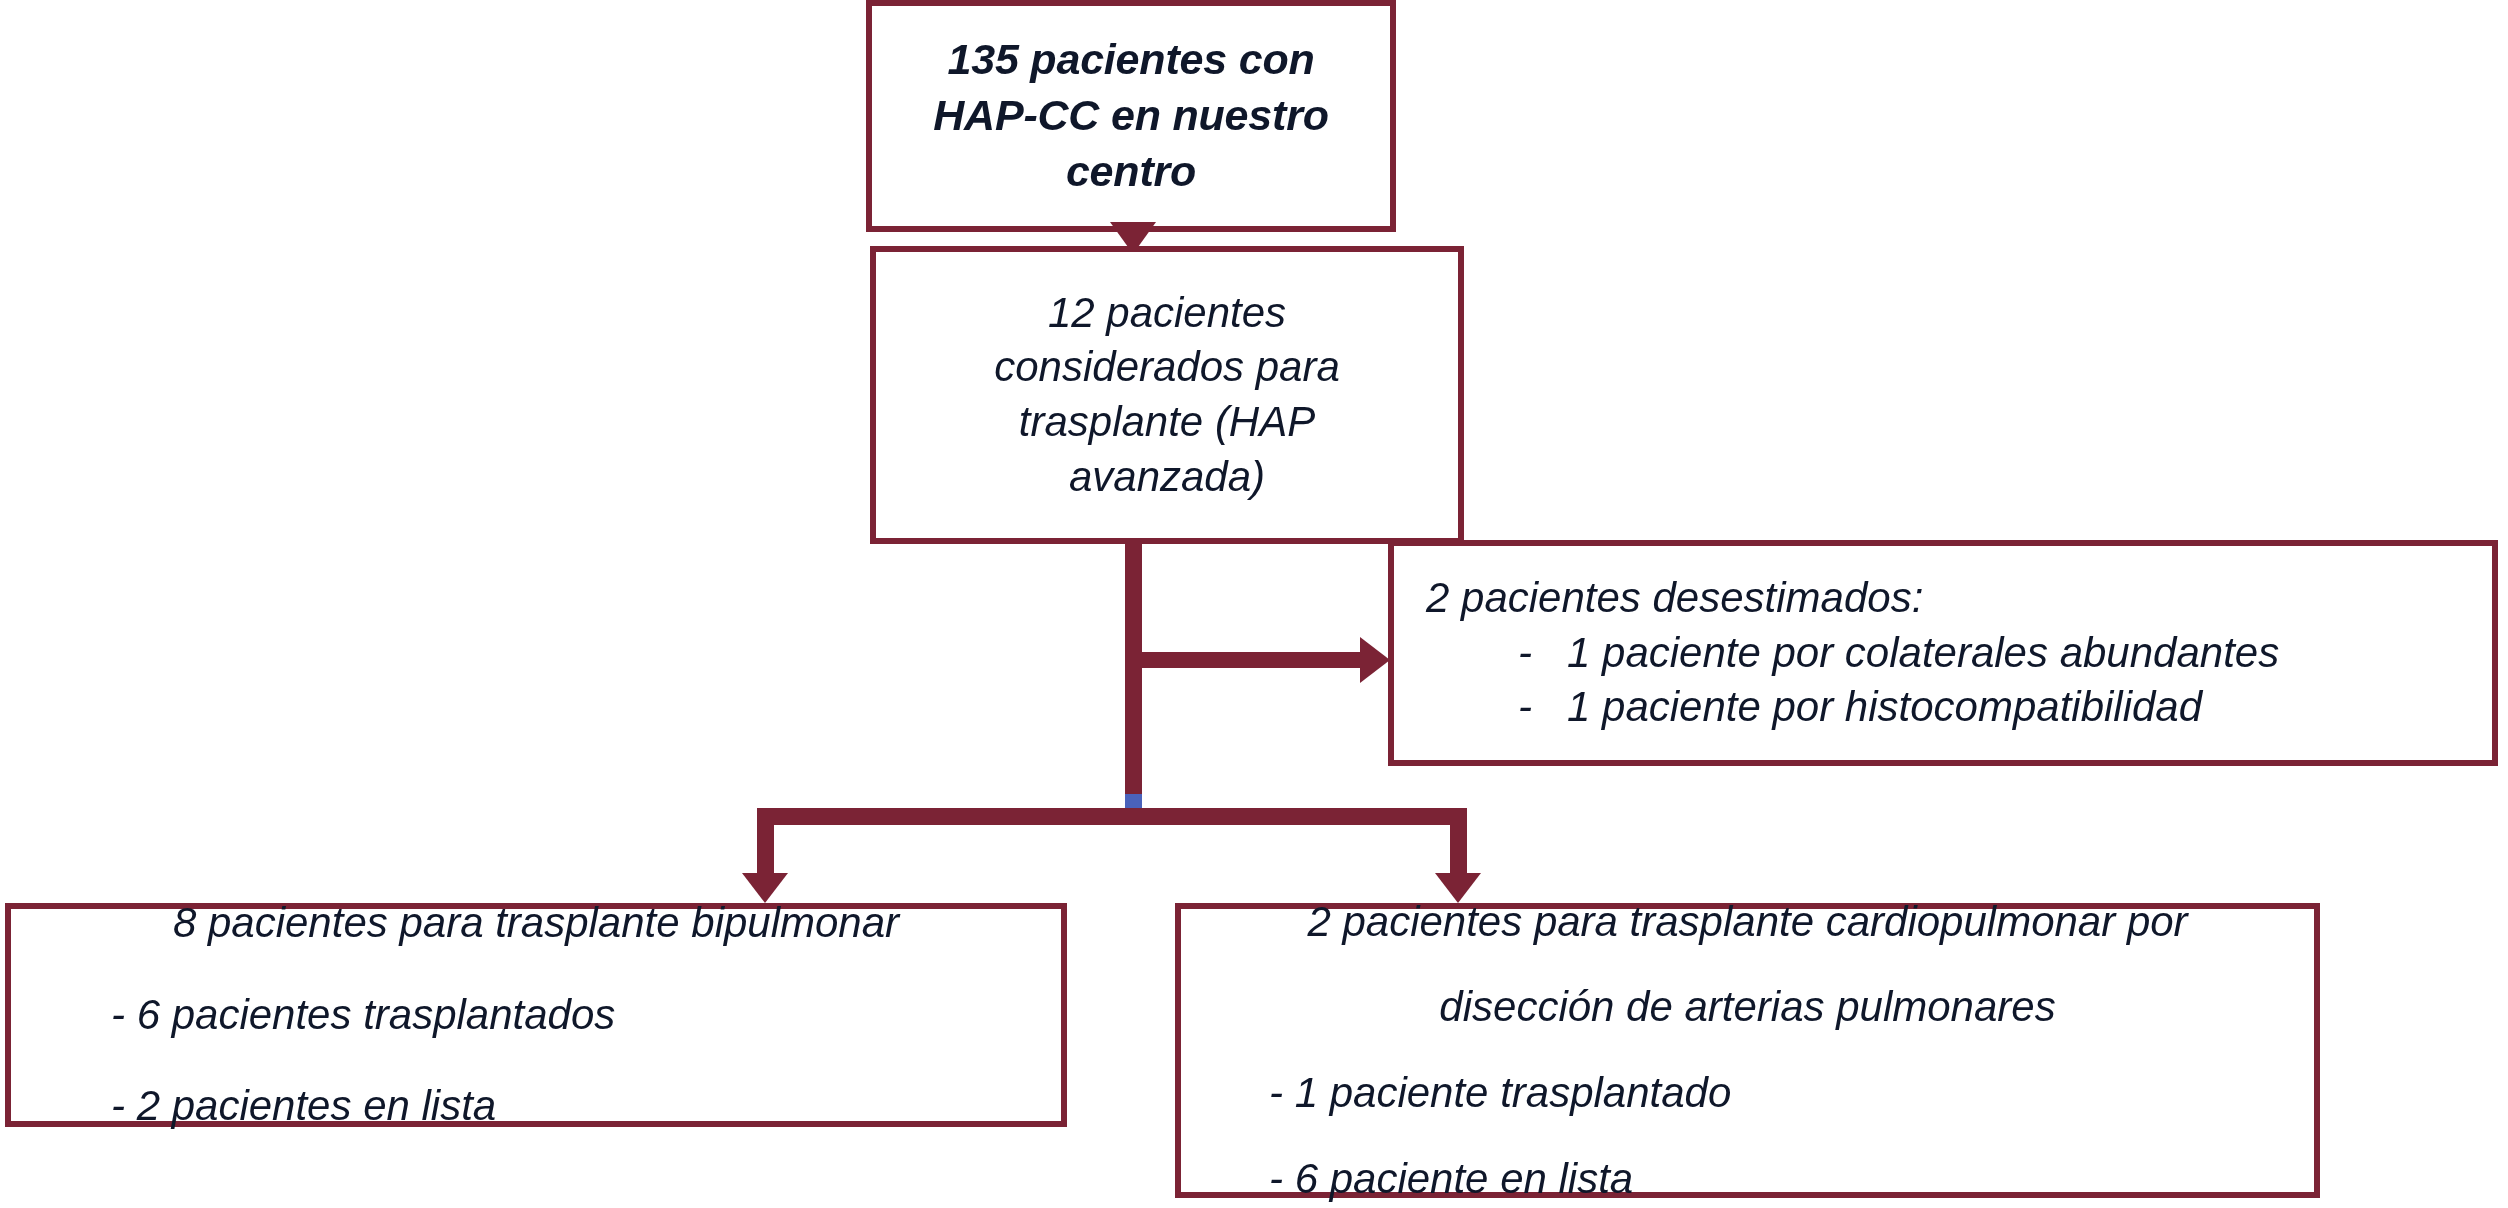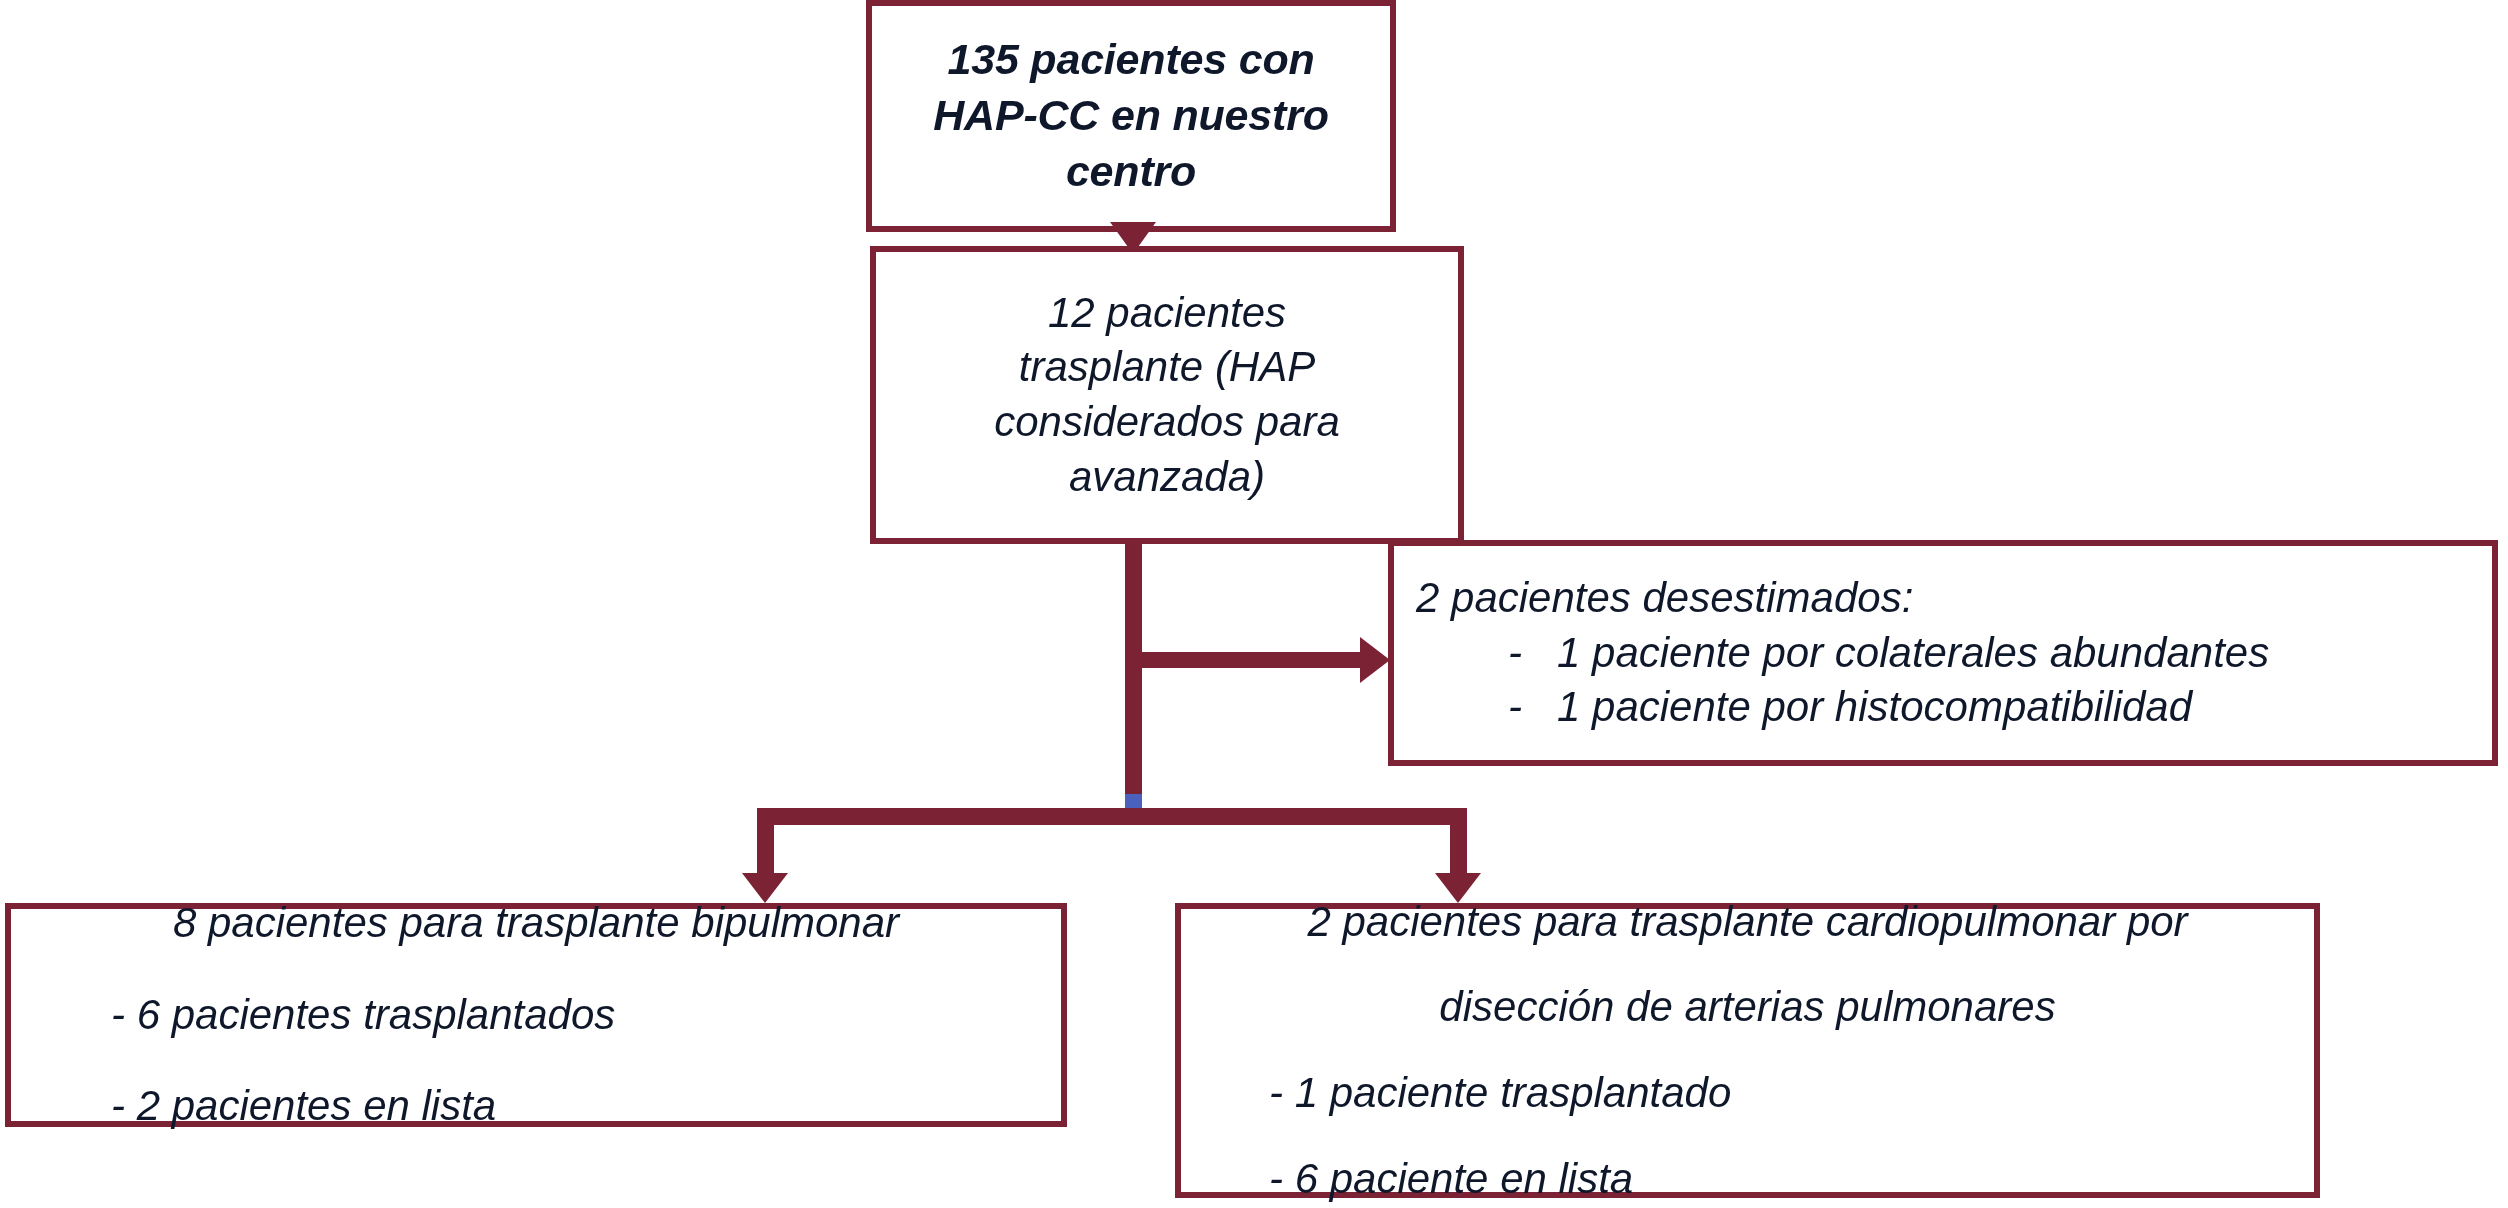--- a/index.html
+++ b/index.html
@@ -163,8 +163,8 @@
 
   <div class="node" id="node-considered">
     <span class="line">12 pacientes</span>
+    <span class="line">considerados para</span>
     <span class="line">trasplante (HAP</span>
-    <span class="line">considerados para</span>
     <span class="line">avanzada)</span>
   </div>
 

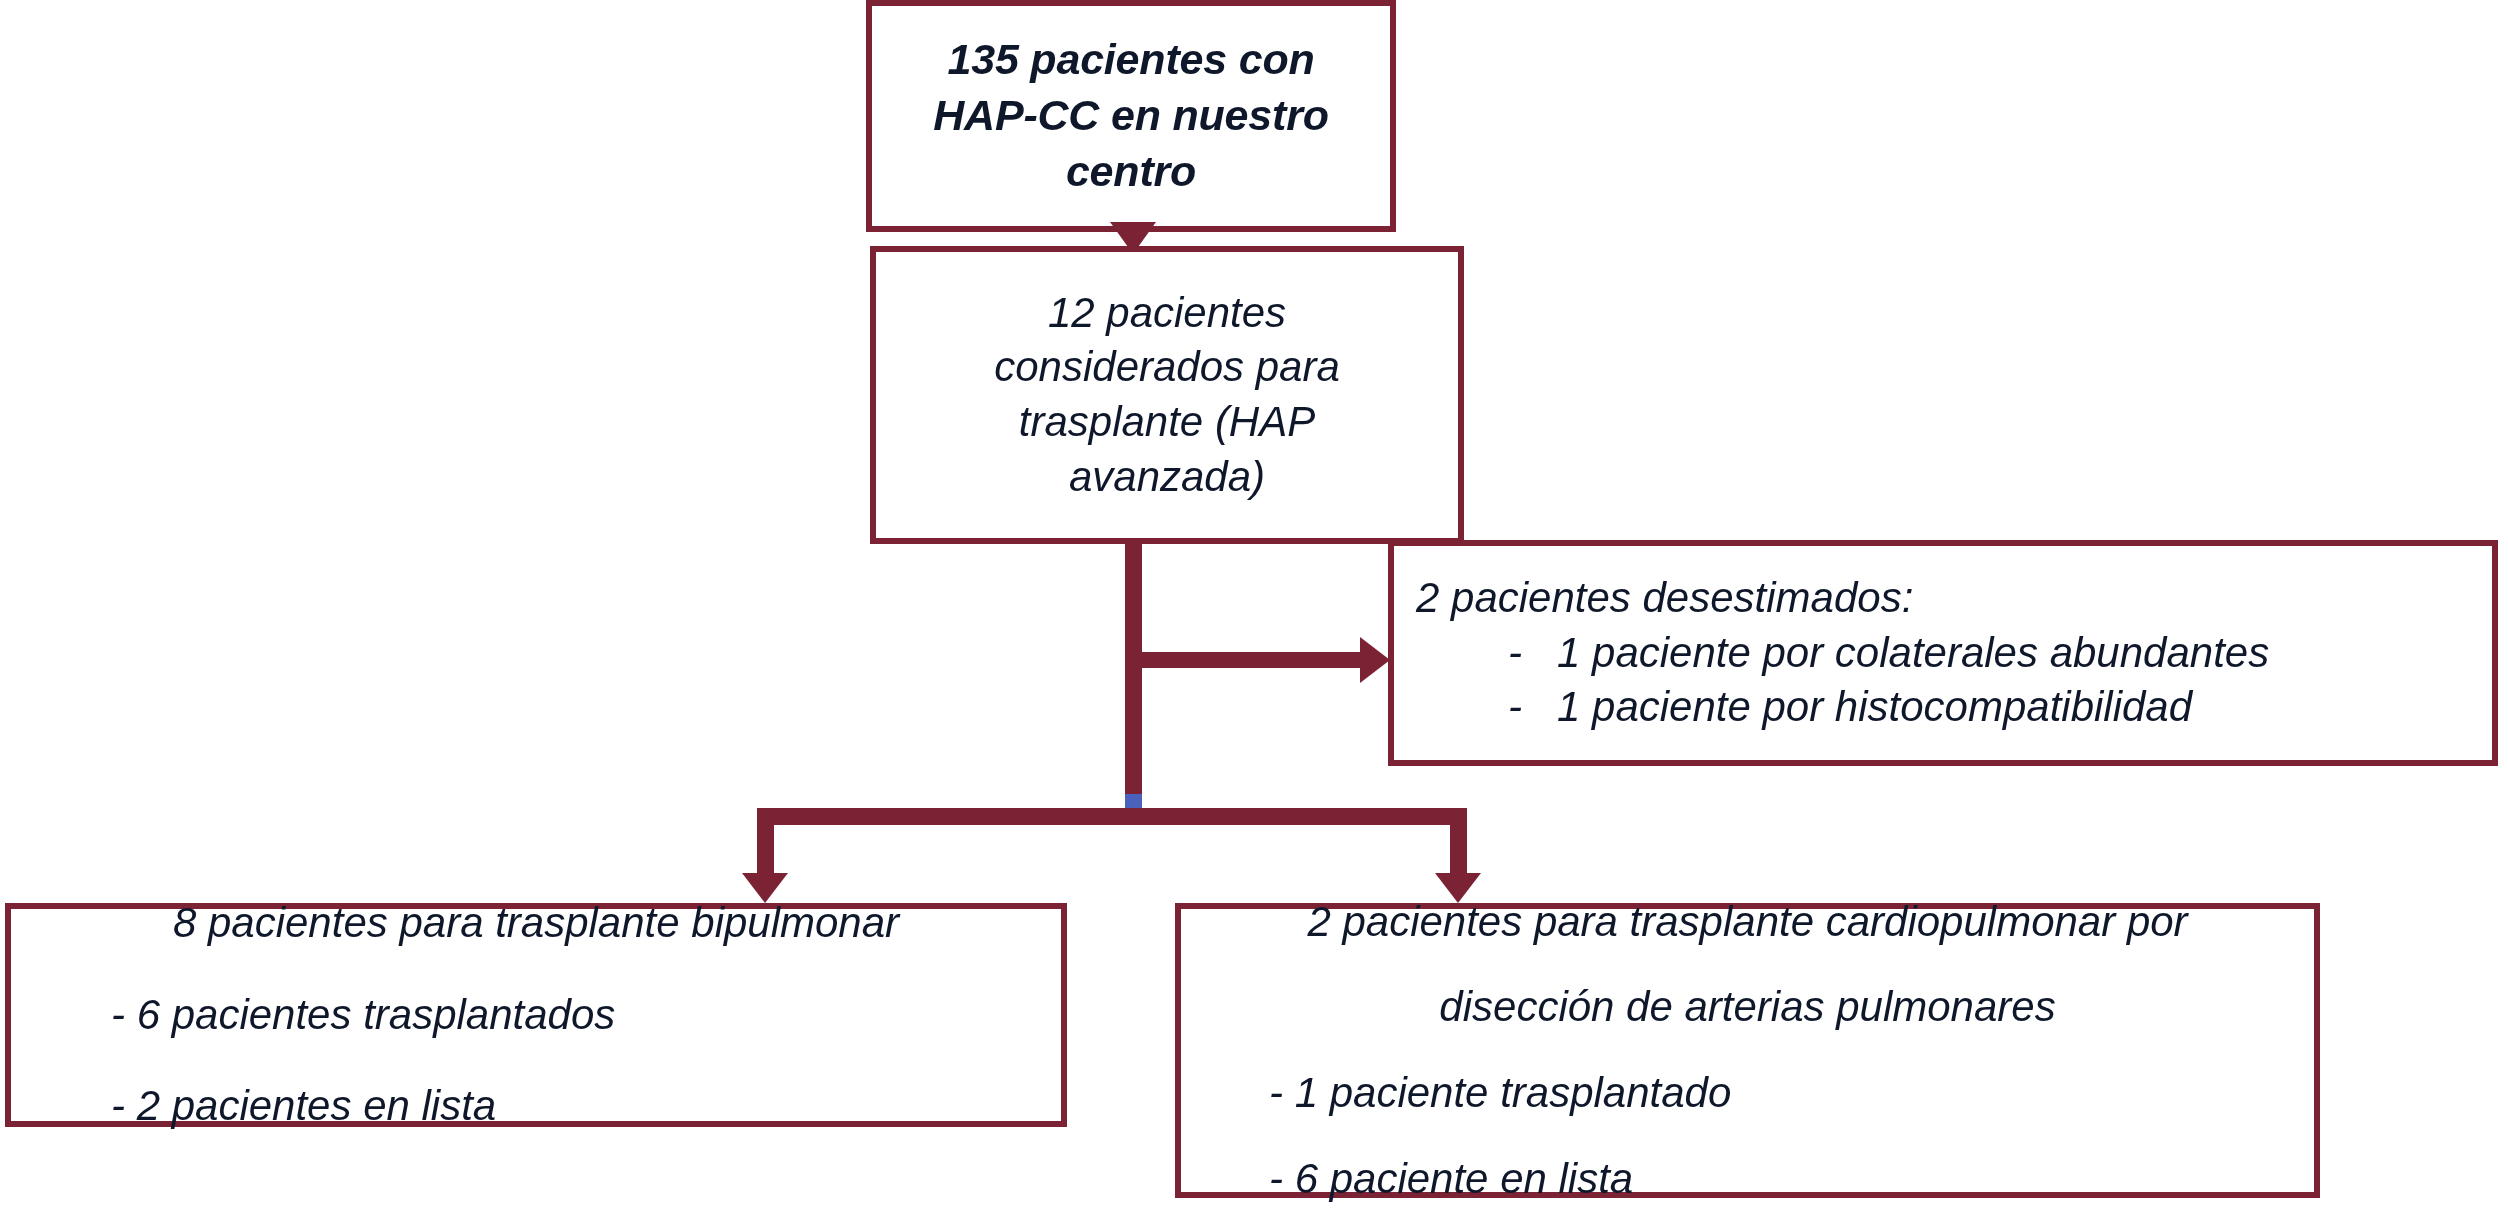--- a/index.html
+++ b/index.html
@@ -55,7 +55,7 @@
     font-size: 42px;
     align-items: flex-start;
     justify-content: center;
-    padding-left: 22px;
+    padding-left: 32px;
   }
   #node-excluded .line.sub {
     padding-left: 92px;

